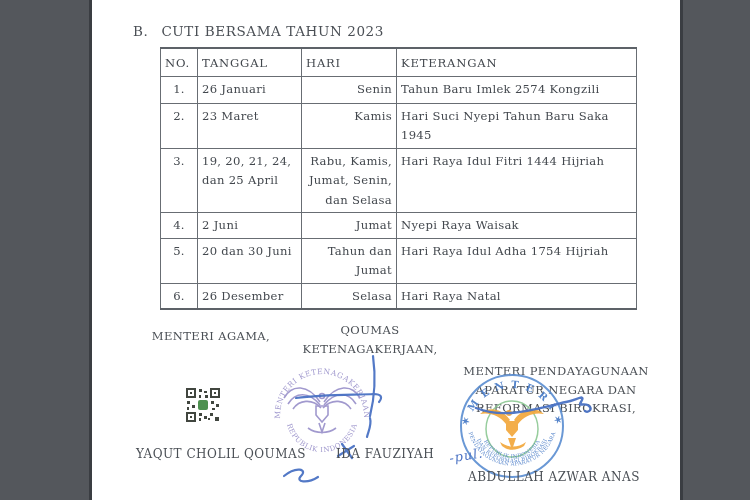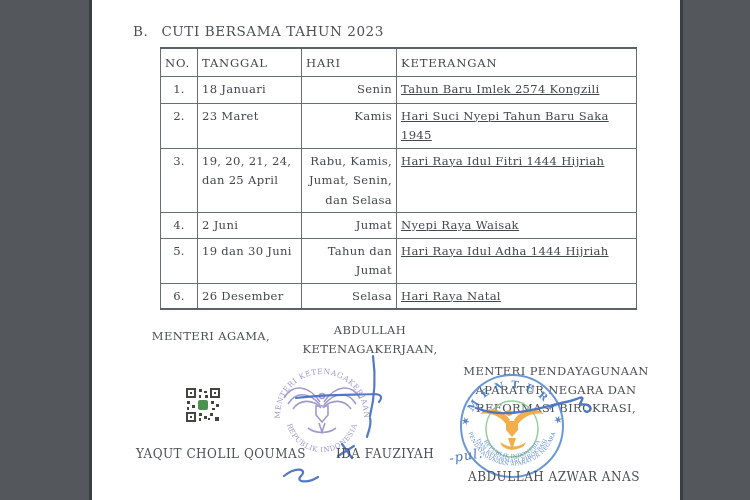--- a/index.html
+++ b/index.html
@@ -98,7 +98,7 @@
   <tbody>
     <tr style="height:27px;">
       <td class="c-no">1.</td>
-      <td class="c-tanggal">18 Januari</td>
+      <td class="c-tanggal">26 Januari</td>
       <td class="c-hari">Senin</td>
       <td class="c-ket">Tahun Baru Imlek 2574 Kongzili</td>
     </tr>

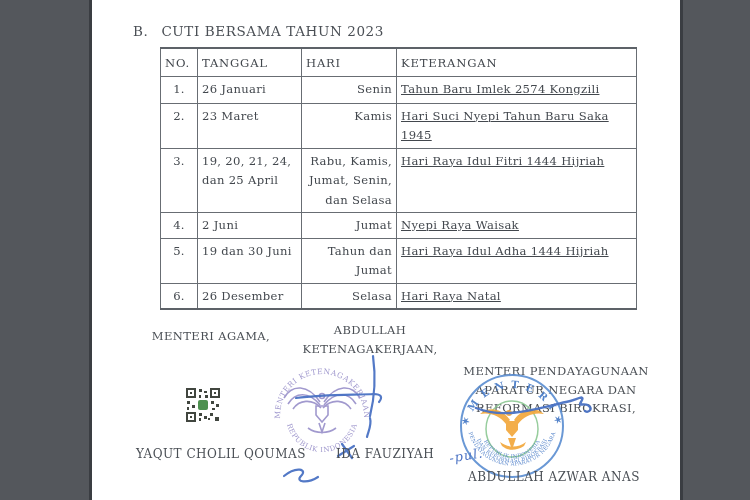--- a/index.html
+++ b/index.html
@@ -39,7 +39,7 @@
   td.c-no{text-align:center;}
   td.c-tanggal{padding-left:9px;}
   td.c-hari{text-align:right;}
-  td.c-ket{padding-left:10px;text-decoration:underline;}
+  td.c-ket{padding-left:10px;}
 
   .sig-title{
     position:absolute;text-align:center;

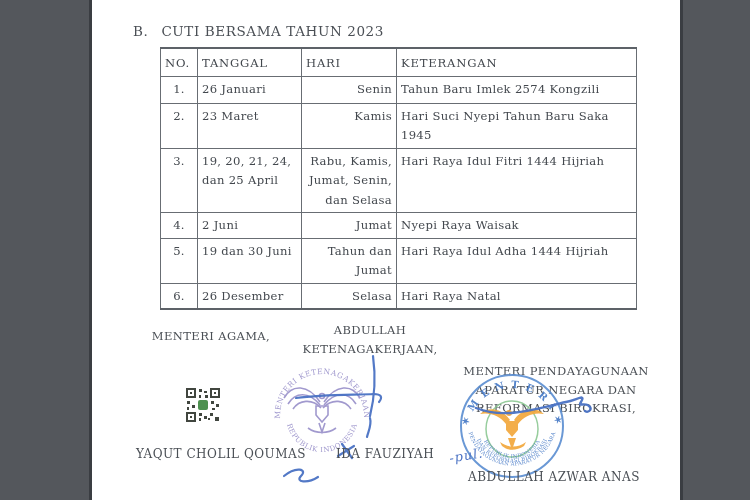--- a/index.html
+++ b/index.html
@@ -125,7 +125,7 @@
     </tr>
     <tr style="height:39px;">
       <td class="c-no">5.</td>
-      <td class="c-tanggal">19 dan 30 Juni</td>
+      <td class="c-tanggal">20 dan 30 Juni</td>
       <td class="c-hari">Tahun dan
 Jumat</td>
       <td class="c-ket">Hari Raya Idul Adha 1444 Hijriah</td>

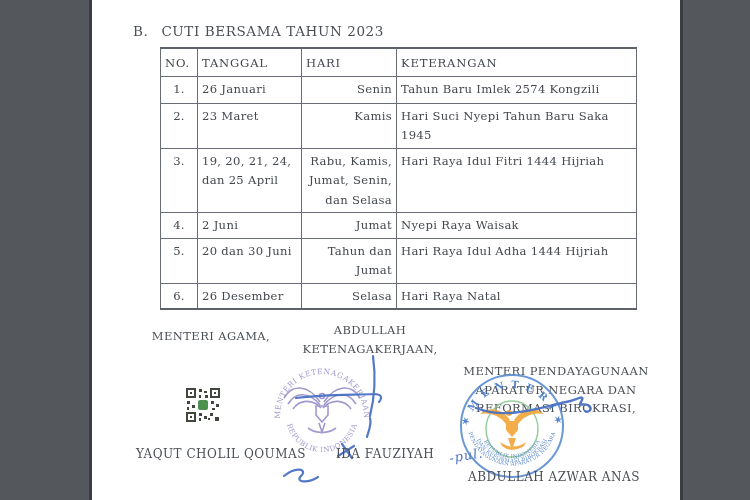--- a/index.html
+++ b/index.html
@@ -128,7 +128,7 @@
       <td class="c-tanggal">20 dan 30 Juni</td>
       <td class="c-hari">Tahun dan
 Jumat</td>
-      <td class="c-ket">Hari Raya Idul Adha 1444 Hijriah</td>
+      <td class="c-ket">Hari Raya Idul Adha 1754 Hijriah</td>
     </tr>
     <tr style="height:26px;">
       <td class="c-no">6.</td>

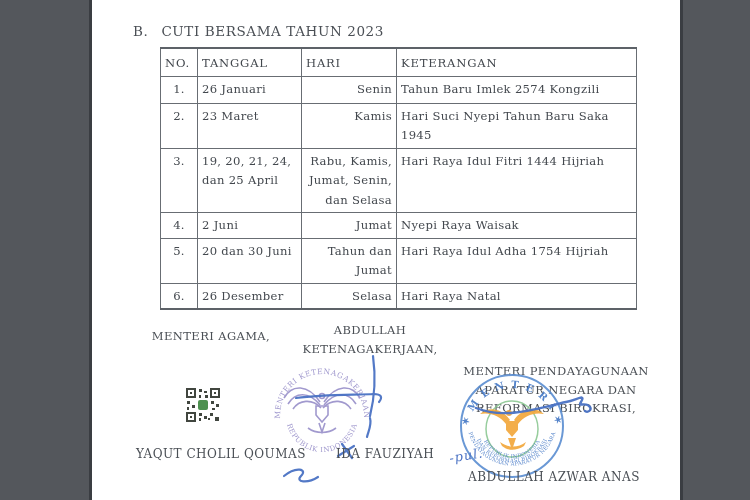--- a/index.html
+++ b/index.html
@@ -140,7 +140,7 @@
 </table>
 
 <div class="sig-title" id="sig-title-1">MENTERI AGAMA,</div>
-<div class="sig-title" id="sig-title-2">ABDULLAH
+<div class="sig-title" id="sig-title-2">QOUMAS
 KETENAGAKERJAAN,</div>
 <div class="sig-title" id="sig-title-3">MENTERI PENDAYAGUNAAN
 APARATUR NEGARA DAN

